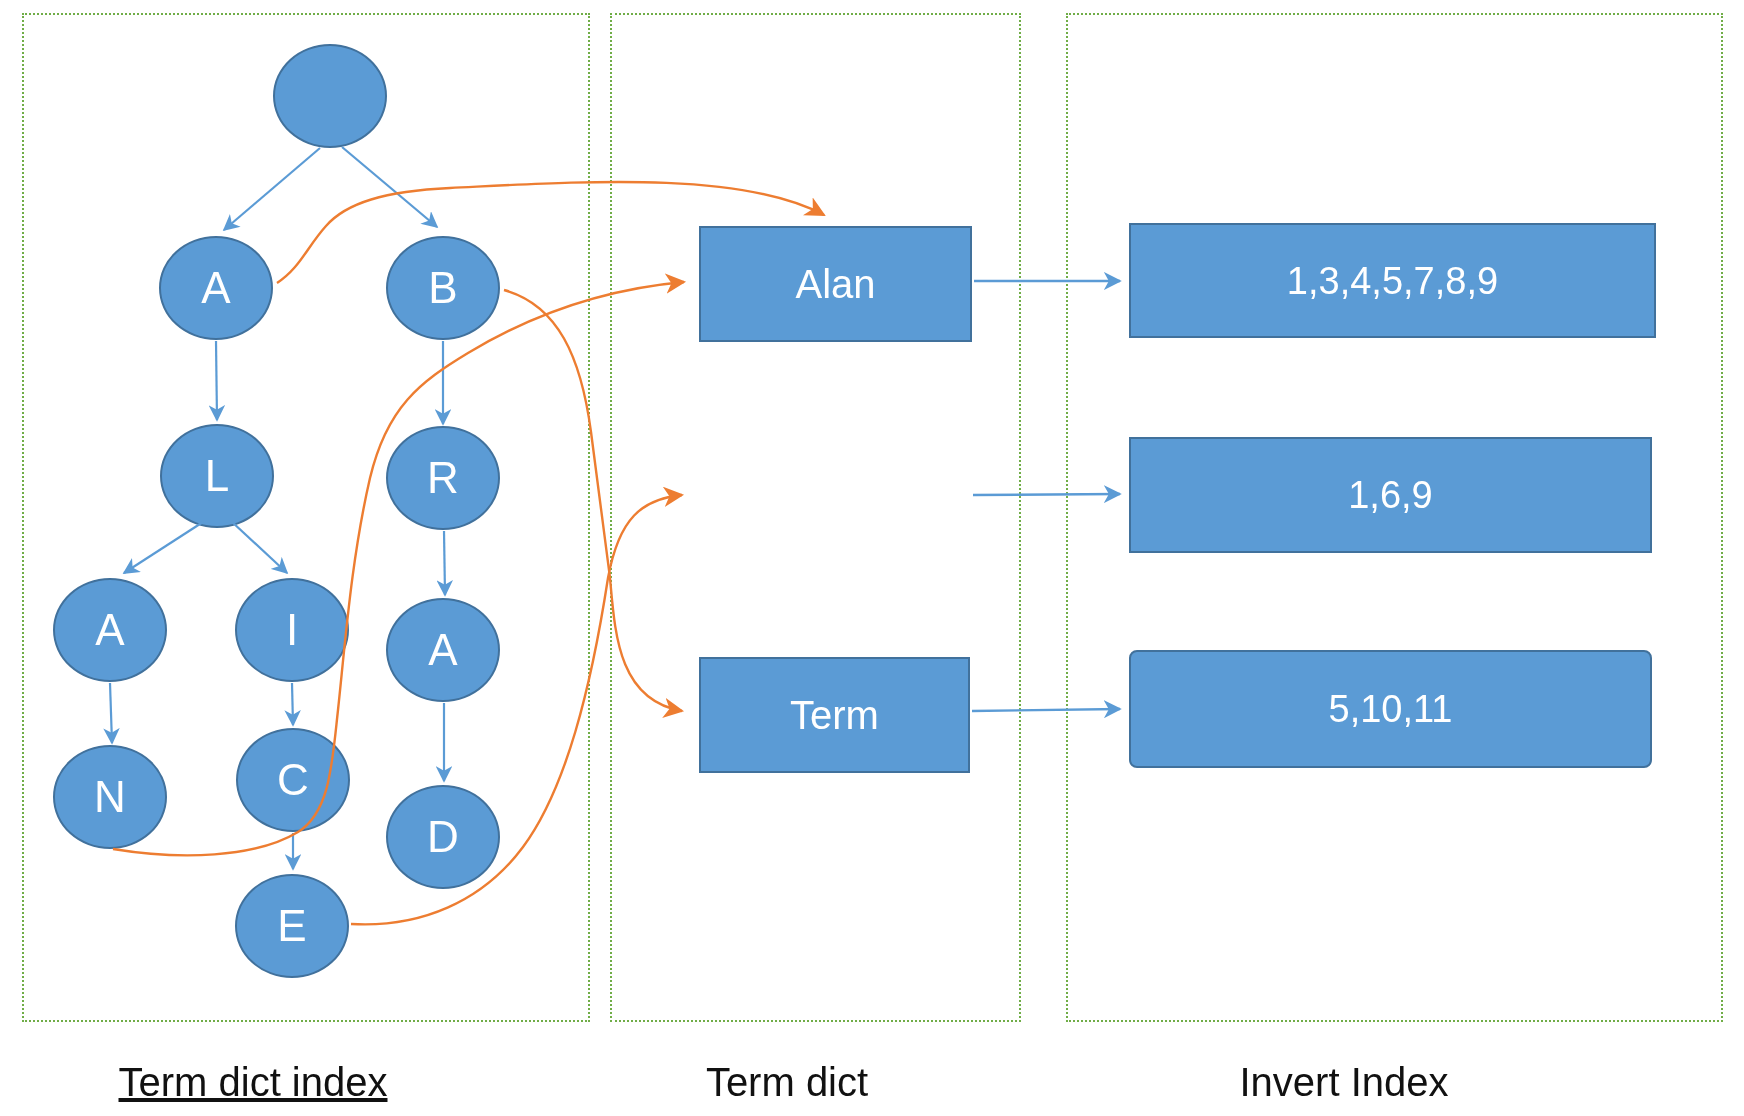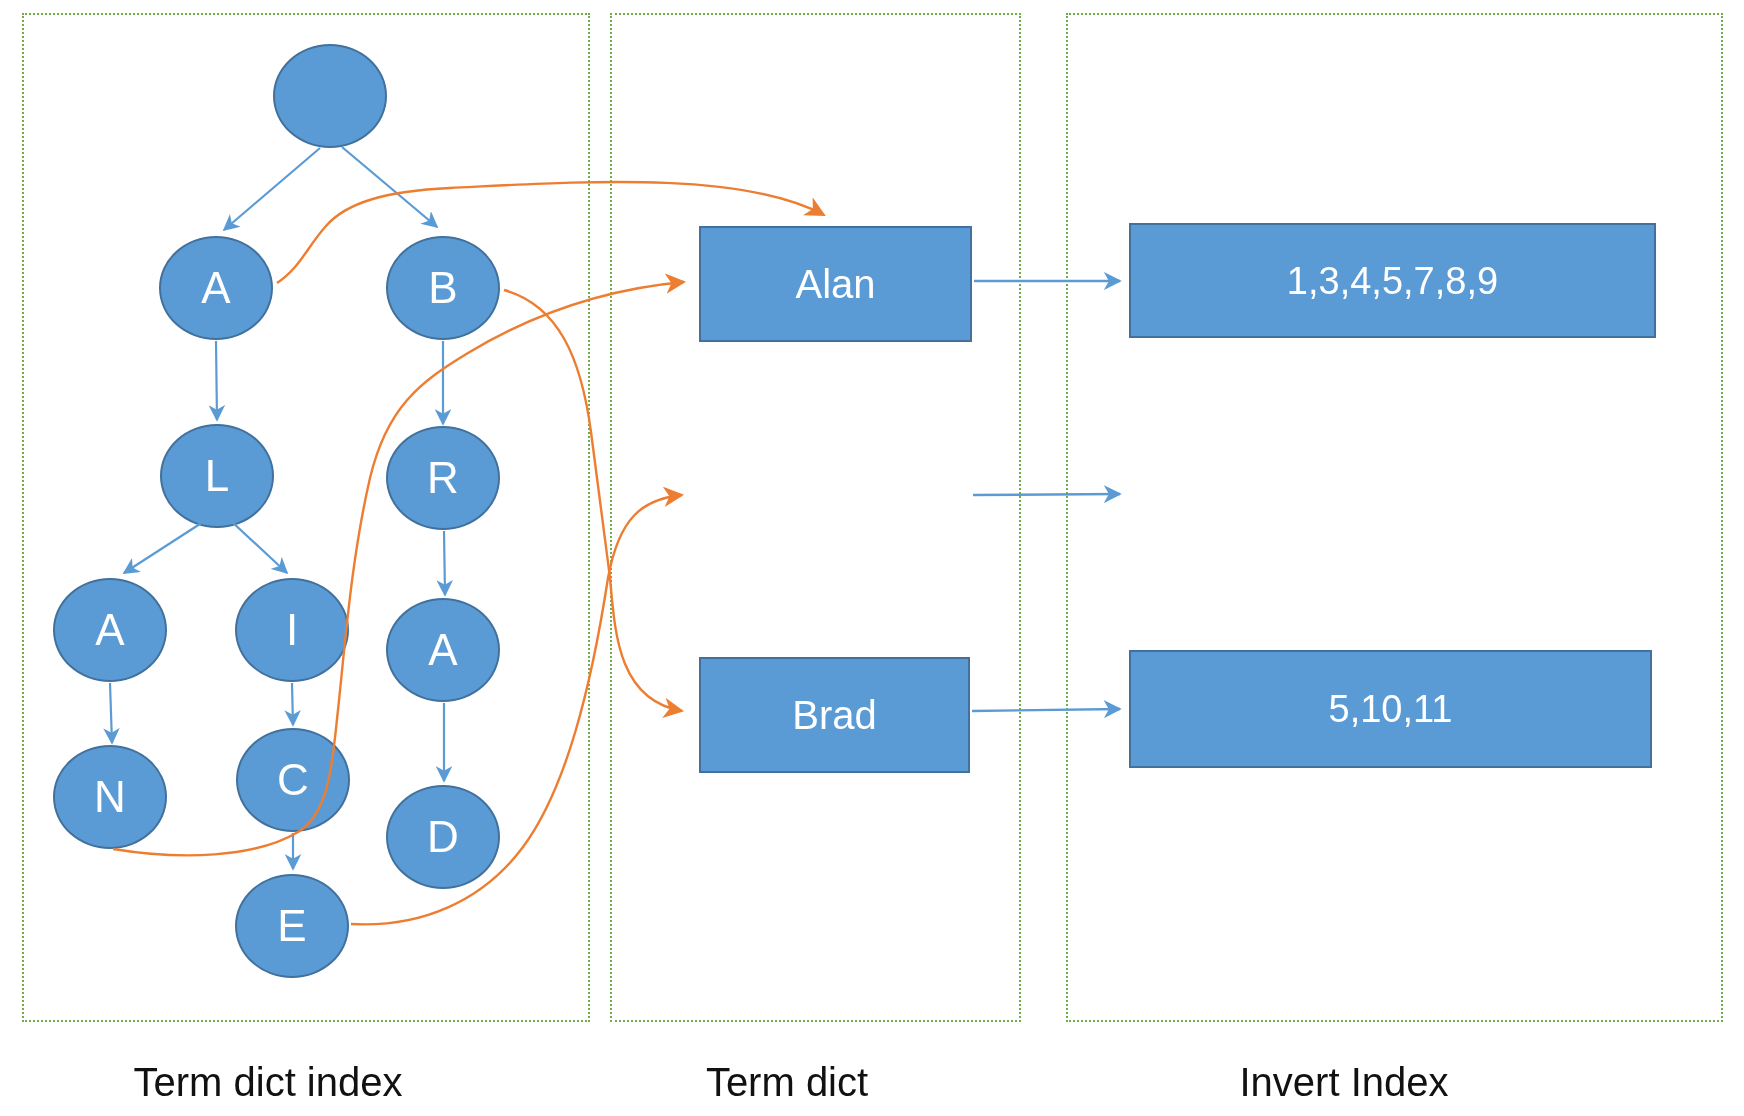--- a/index.html
+++ b/index.html
@@ -91,6 +91,7 @@
   <div class="dict-box" style="left:699px;top:657px;width:271px;height:116px;">Brad</div>
 
   <div class="dict-box postings-box" style="left:1129px;top:223px;width:527px;height:115px;">1,3,4,5,7,8,9</div>
+  <div class="dict-box postings-box" style="left:1129px;top:437px;width:523px;height:116px;">1,6,9</div>
   <div class="dict-box postings-box" style="left:1129px;top:650px;width:523px;height:118px;">5,10,11</div>
 
   <svg class="arrows" width="1744" height="1116" viewBox="0 0 1744 1116">

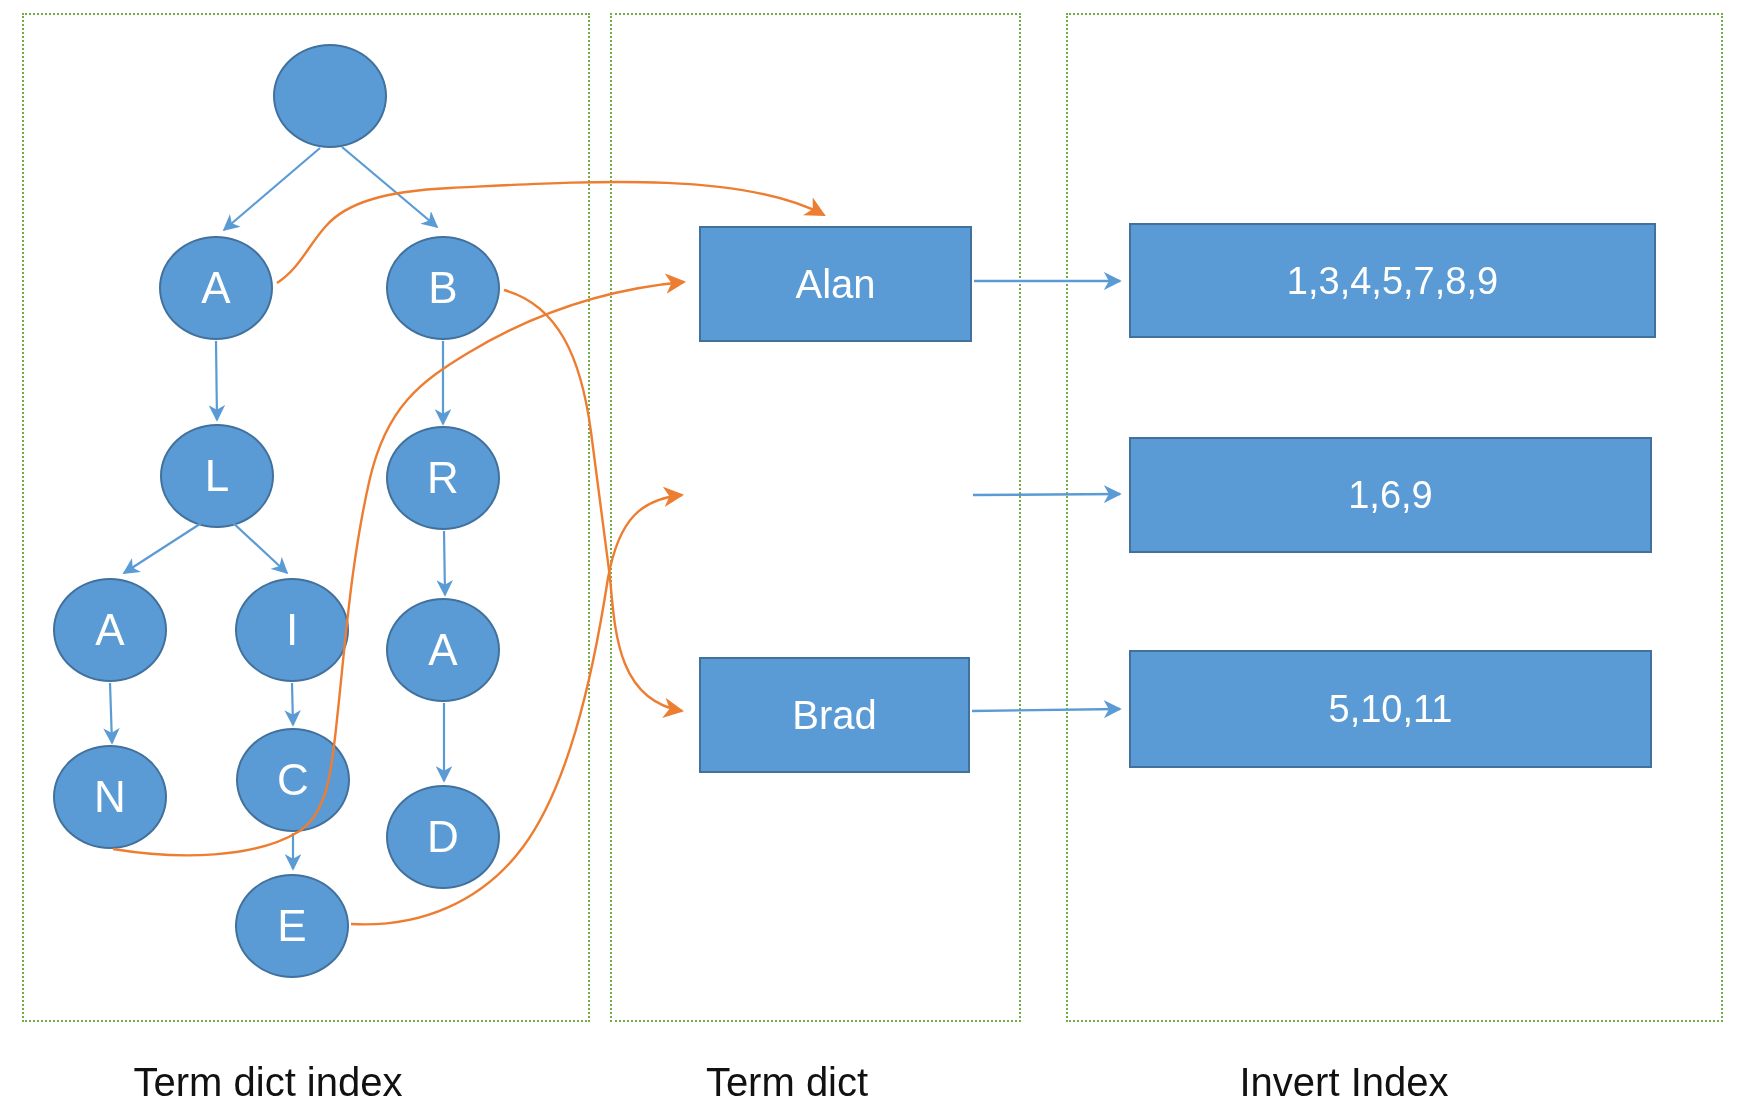--- a/index.html
+++ b/index.html
@@ -88,7 +88,7 @@
   <div class="tree-node" style="left:235px;top:874px;">E</div>
 
   <div class="dict-box" style="left:699px;top:226px;width:273px;height:116px;">Alan</div>
-  <div class="dict-box" style="left:699px;top:657px;width:271px;height:116px;">Brad</div>
+  <div class="dict-box" style="left:699px;top:657px;width:271px;height:116px;">Term</div>
 
   <div class="dict-box postings-box" style="left:1129px;top:223px;width:527px;height:115px;">1,3,4,5,7,8,9</div>
   <div class="dict-box postings-box" style="left:1129px;top:437px;width:523px;height:116px;">1,6,9</div>

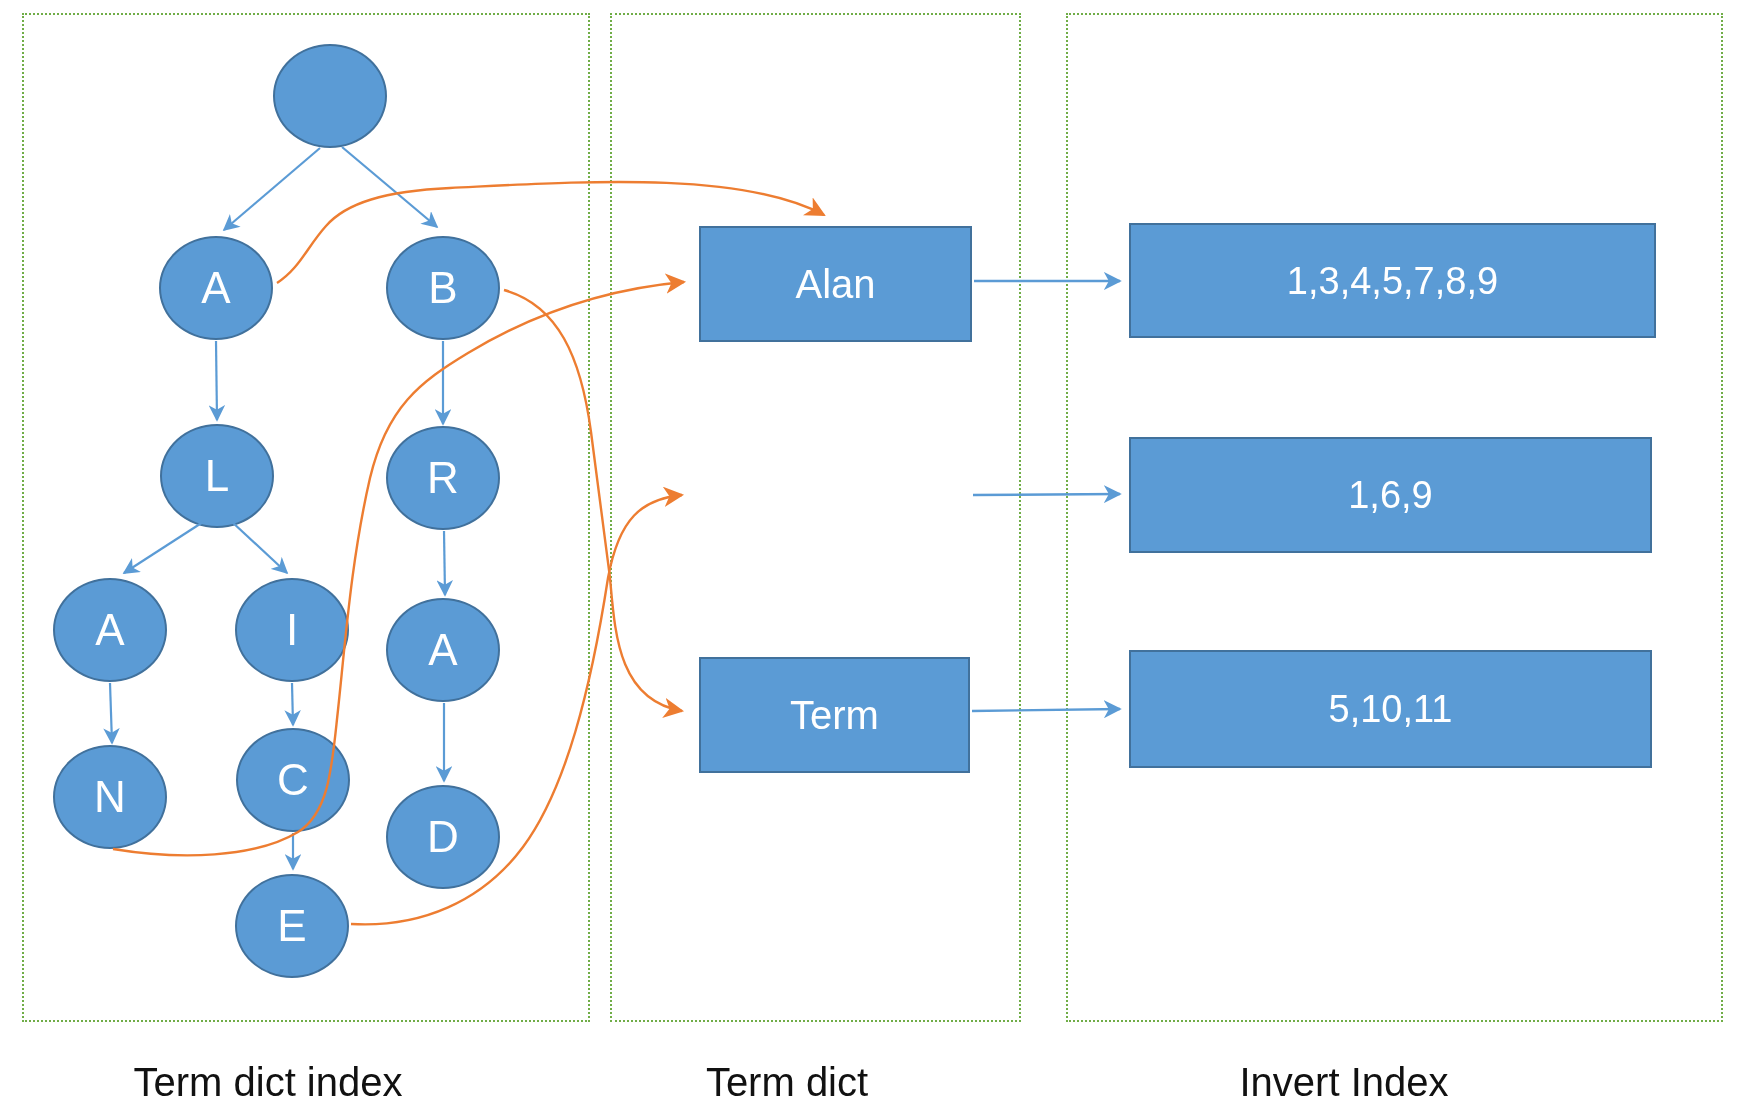--- a/index.html
+++ b/index.html
@@ -92,7 +92,7 @@
 
   <div class="dict-box postings-box" style="left:1129px;top:223px;width:527px;height:115px;">1,3,4,5,7,8,9</div>
   <div class="dict-box postings-box" style="left:1129px;top:437px;width:523px;height:116px;">1,6,9</div>
-  <div class="dict-box postings-box" style="left:1129px;top:650px;width:523px;height:118px;">5,10,11</div>
+  <div class="dict-box postings-box" style="left:1129px;top:650px;width:523px;height:118px;border-radius:8px;">5,10,11</div>
 
   <svg class="arrows" width="1744" height="1116" viewBox="0 0 1744 1116">
     <defs>

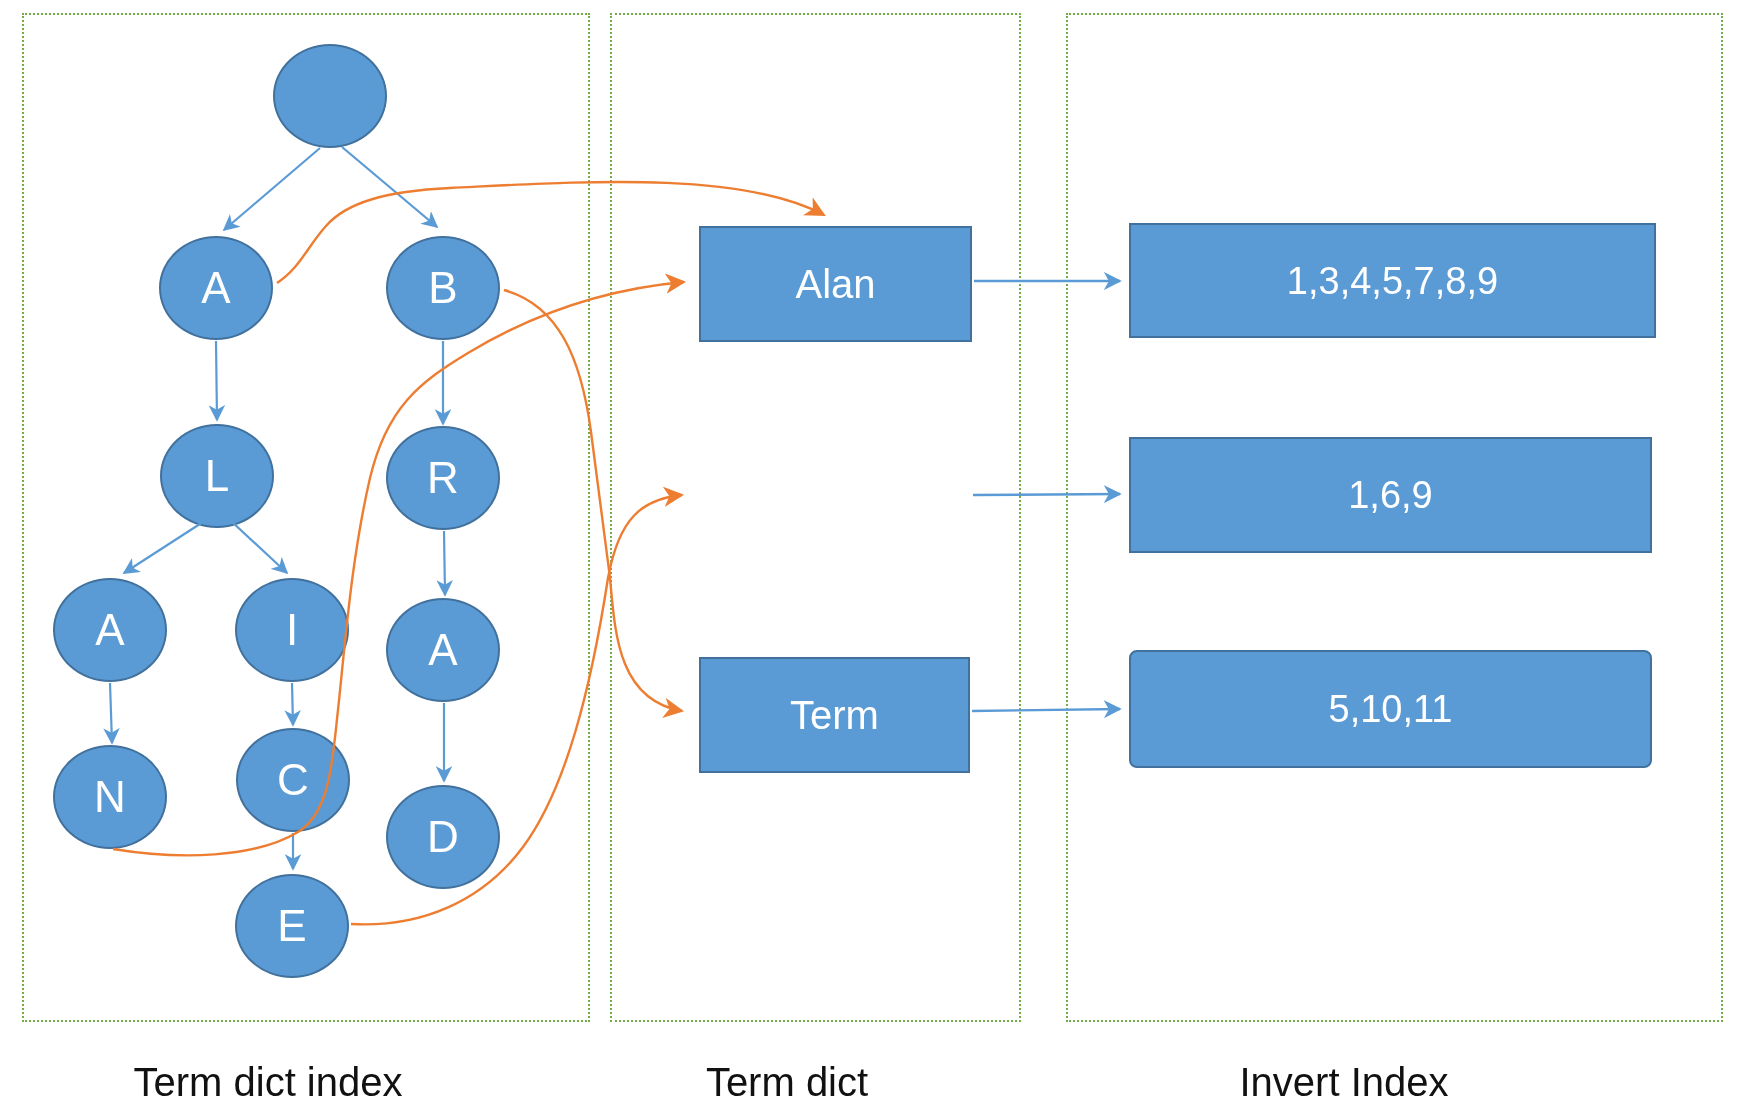--- a/index.html
+++ b/index.html
@@ -132,7 +132,7 @@
     </g>
   </svg>
 
-  <div class="panel-label" style="left:268px;top:1060px;">Term dict index</div>
+  <div class="panel-label" style="left:253px;top:1060px;text-decoration:underline;">Term dict index</div>
   <div class="panel-label" style="left:787px;top:1060px;">Term dict</div>
   <div class="panel-label" style="left:1320px;top:1060px;margin-left:24px;">Invert Index</div>
 

